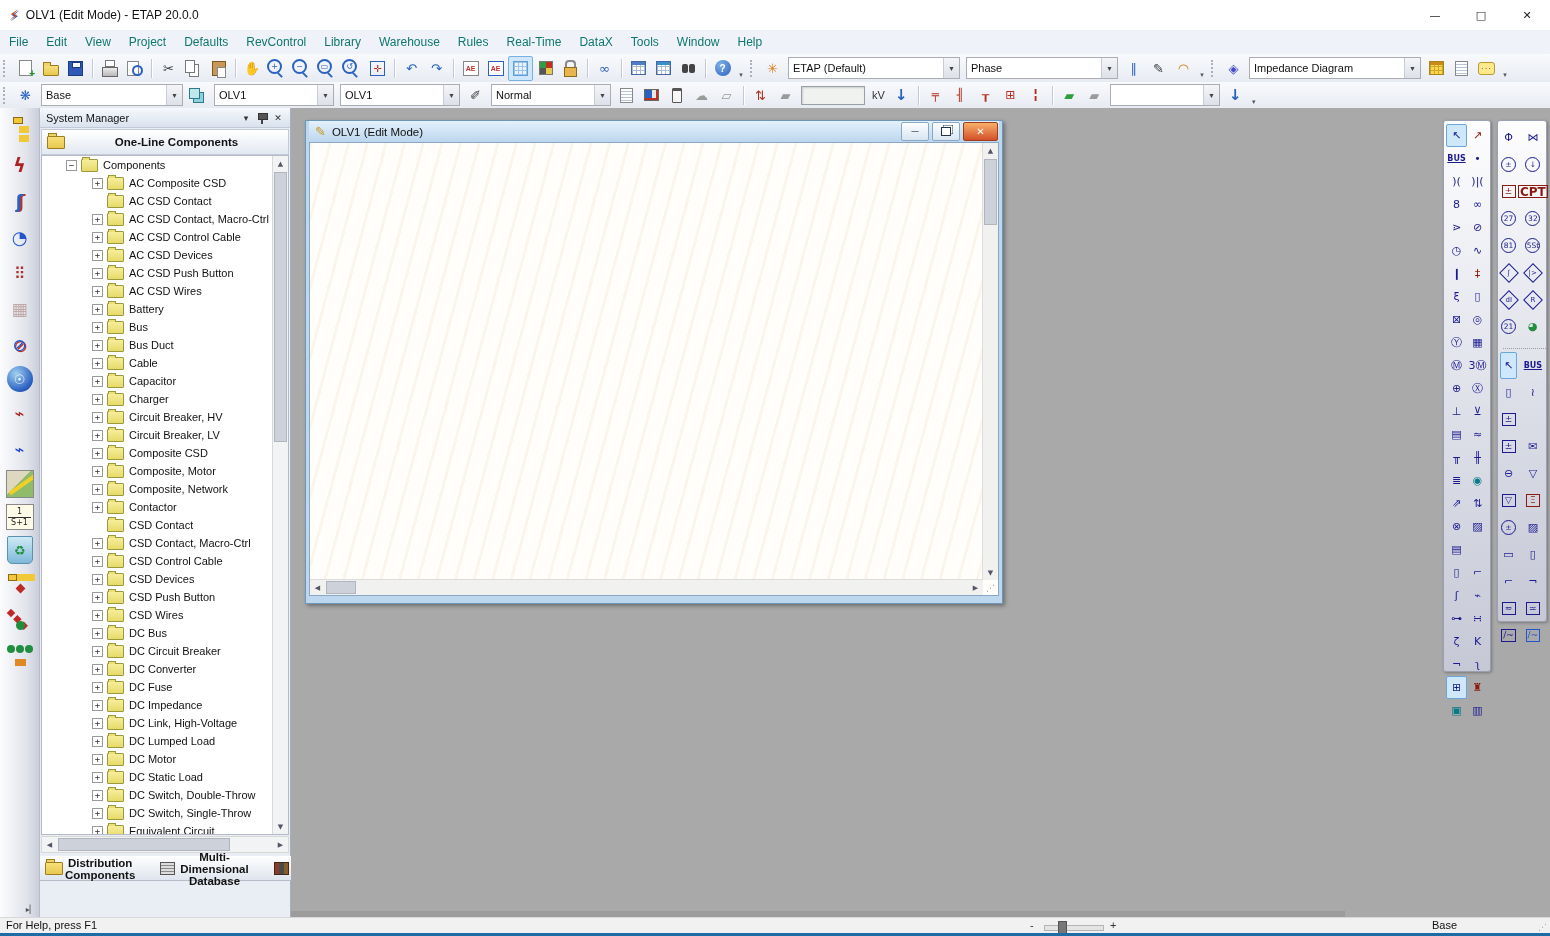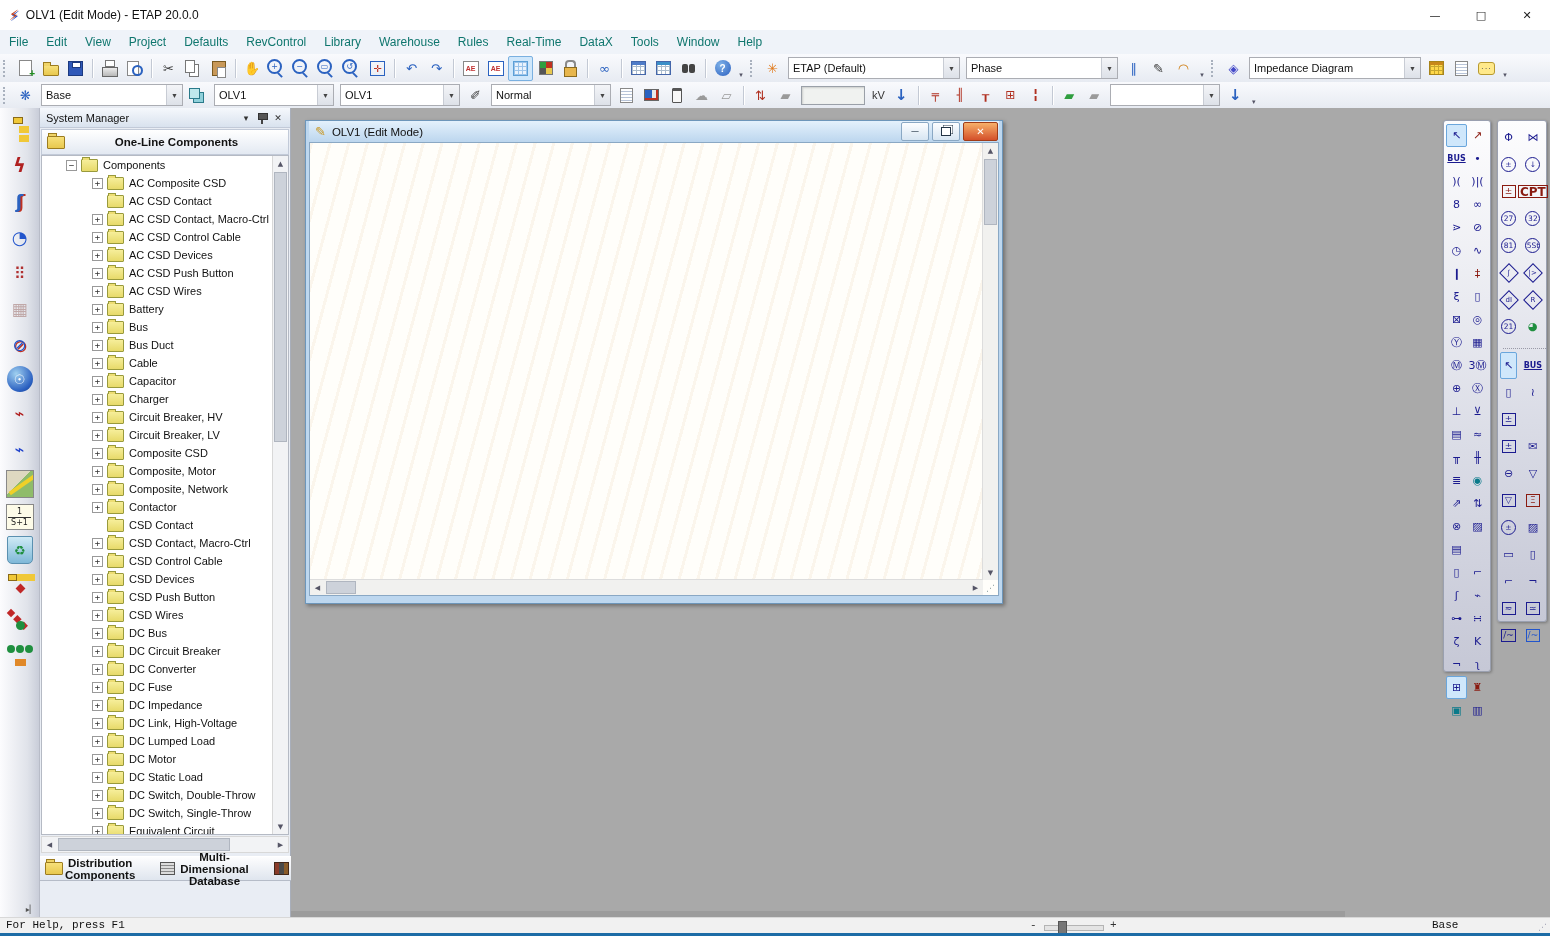--- a/index.html
+++ b/index.html
@@ -265,7 +265,7 @@
   .bsep{grid-column:1/3;height:8px;border-bottom:1px dotted #9a9aa8;margin:0 3px 3px;}
   
   #statusbar{position:absolute;left:0;bottom:0;width:100%;height:18px;background:#f1f1f1;
-             border-top:1px solid #d8d8d8;font-size:11px;font-family:Liberation Mono, monospace;}
+             border-top:1px solid #d8d8d8;font-size:11px;}
   #statusbar::after{content:"";position:absolute;left:0;bottom:0;width:100%;height:3px;background:#1d6ca6;}
   .st-help{position:absolute;left:6px;top:1px;}
   .st-minus{position:absolute;left:1030px;top:1px;color:#333;}

